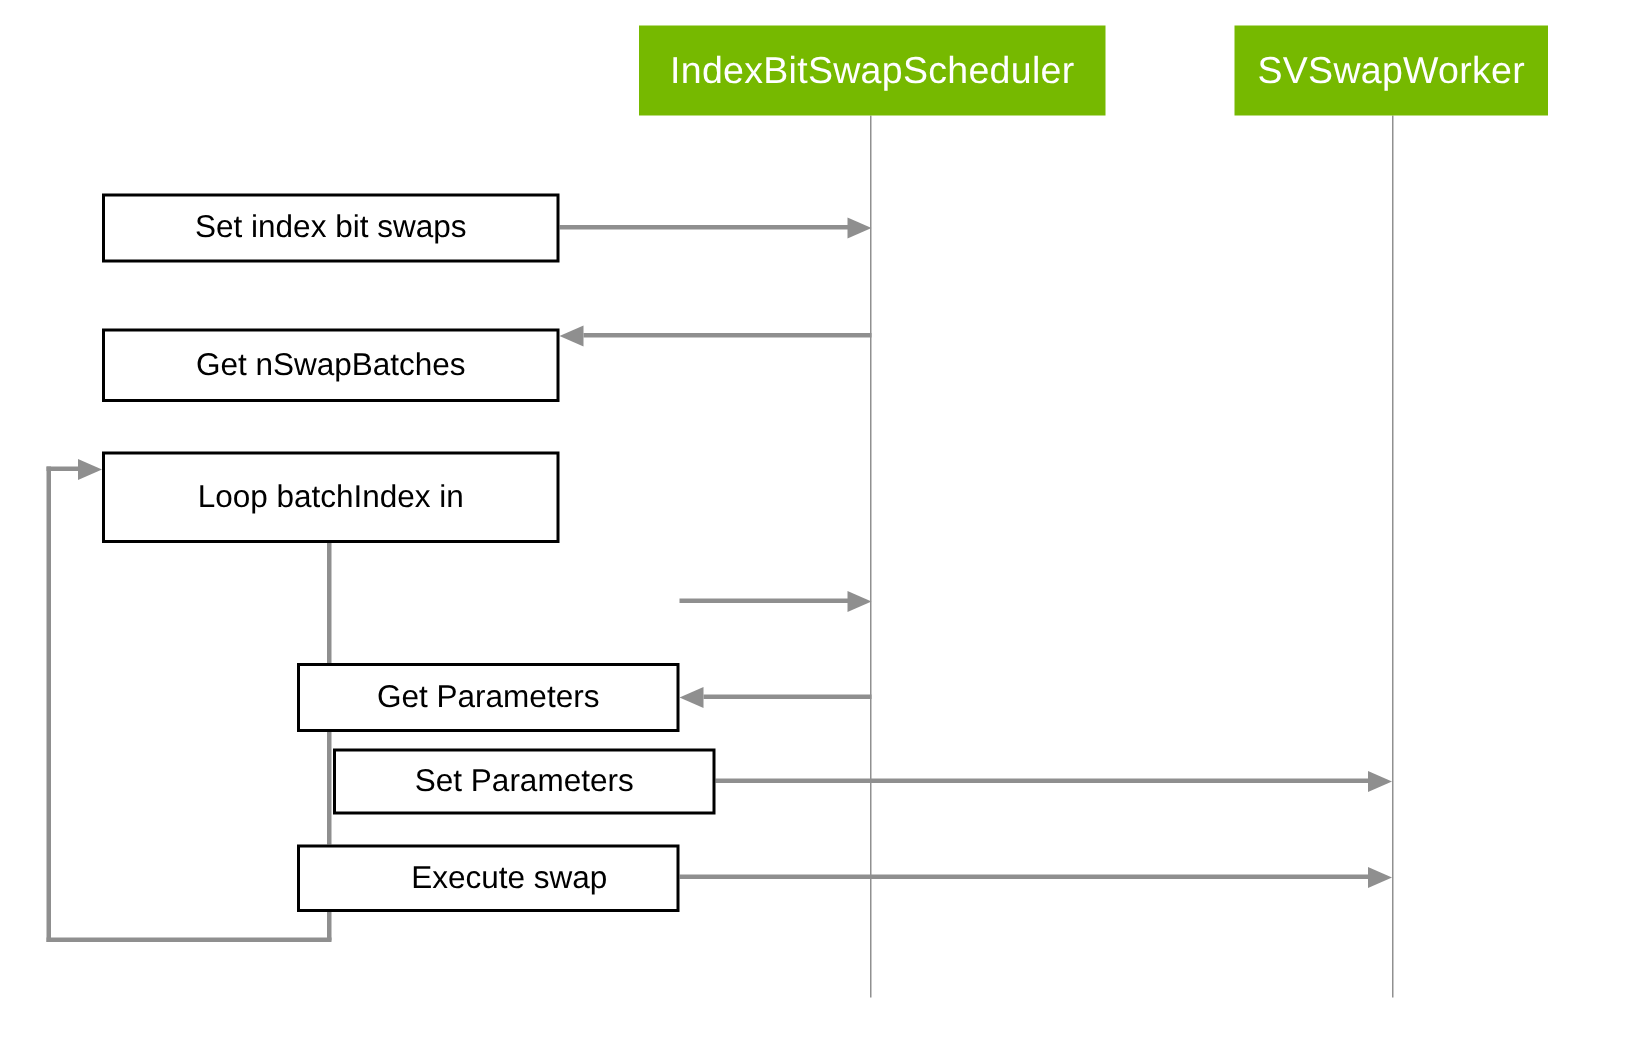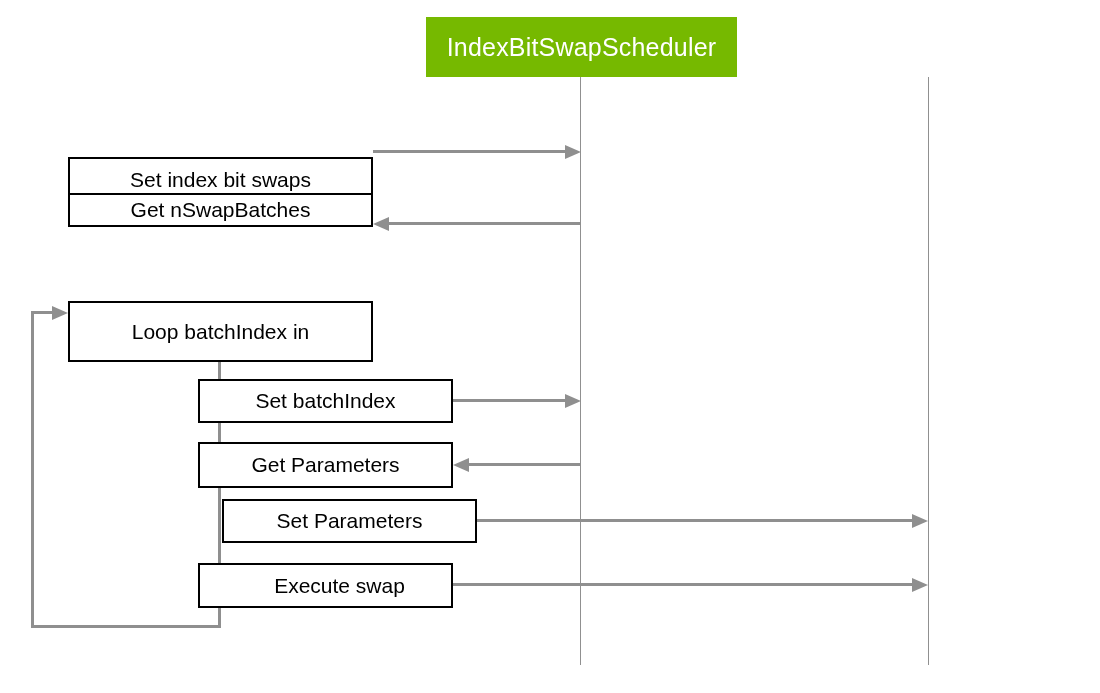--- a/index.html
+++ b/index.html
@@ -96,6 +96,7 @@
   <div class="lifeline" style="left:928px;"></div>
 
   <div class="actor" style="left:426px; width:311px;">IndexBitSwapScheduler</div>
+  <div class="actor" style="left:823px; width:209px;">SVSwapWorker</div>
 
   <div class="vline" style="left:218px; top:346px; height:281px;"></div>
   <div class="hline" style="left:31px; top:625px; width:190px;"></div>

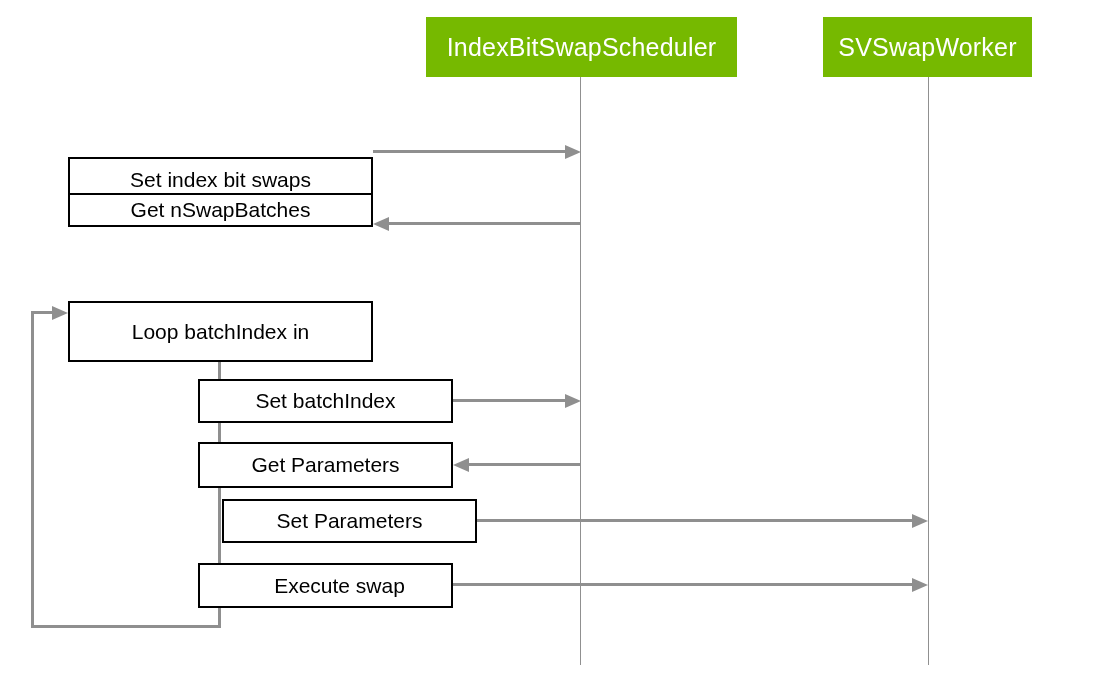--- a/index.html
+++ b/index.html
@@ -122,7 +122,7 @@
   <div class="hline" style="left:453px; top:583px; width:460px;"></div>
   <div class="head-right" style="left:912px; top:578px;"></div>
 
-  <div class="msgbox" style="left:68px; top:129px; width:305px; height:46px;margin-top:28px;">Set index bit swaps</div>
+  <div class="msgbox" style="left:68px; top:129px; width:305px; height:46px;">Set index bit swaps</div>
 
   <div class="msgbox" style="left:68px; top:193px; width:305px; height:34px;">Get nSwapBatches</div>
 

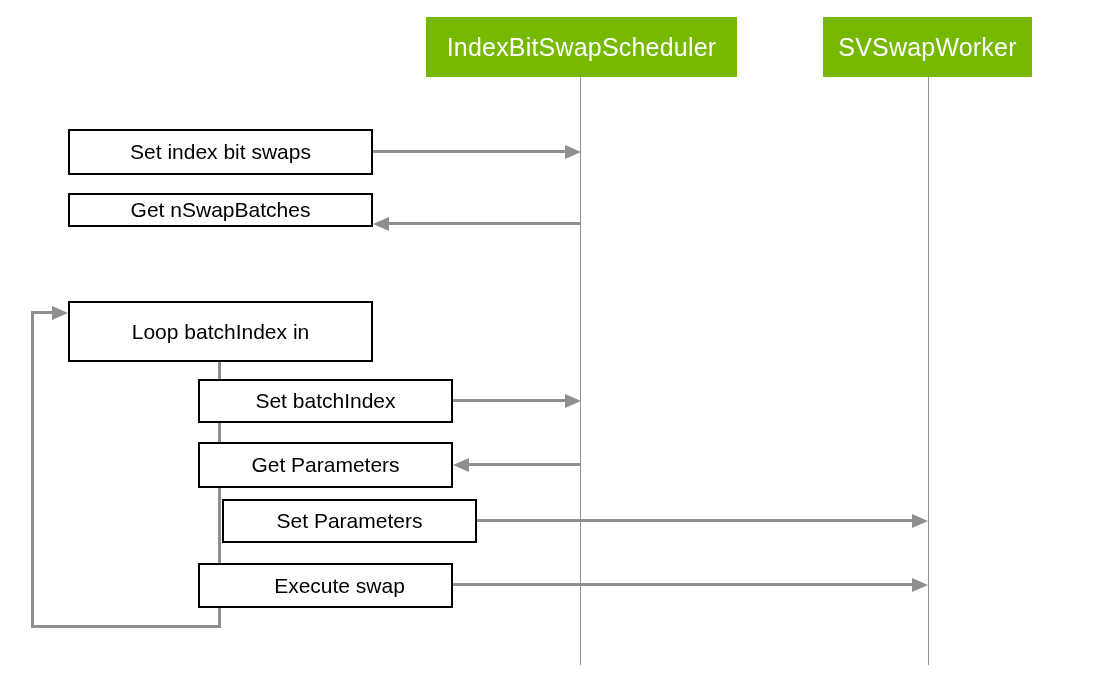--- a/index.html
+++ b/index.html
@@ -124,7 +124,7 @@
 
   <div class="msgbox" style="left:68px; top:129px; width:305px; height:46px;">Set index bit swaps</div>
 
-  <div class="msgbox" style="left:68px; top:193px; width:305px; height:34px;">Get nSwapBatches</div>
+  <div class="msgbox" style="left:68px; top:219px; width:305px; height:49px;">Get nSwapBatches</div>
 
   <div class="msgbox" style="left:68px; top:285px; width:305px; height:61px;margin-top:16px;">
     <span>Loop batchIndex in</span>

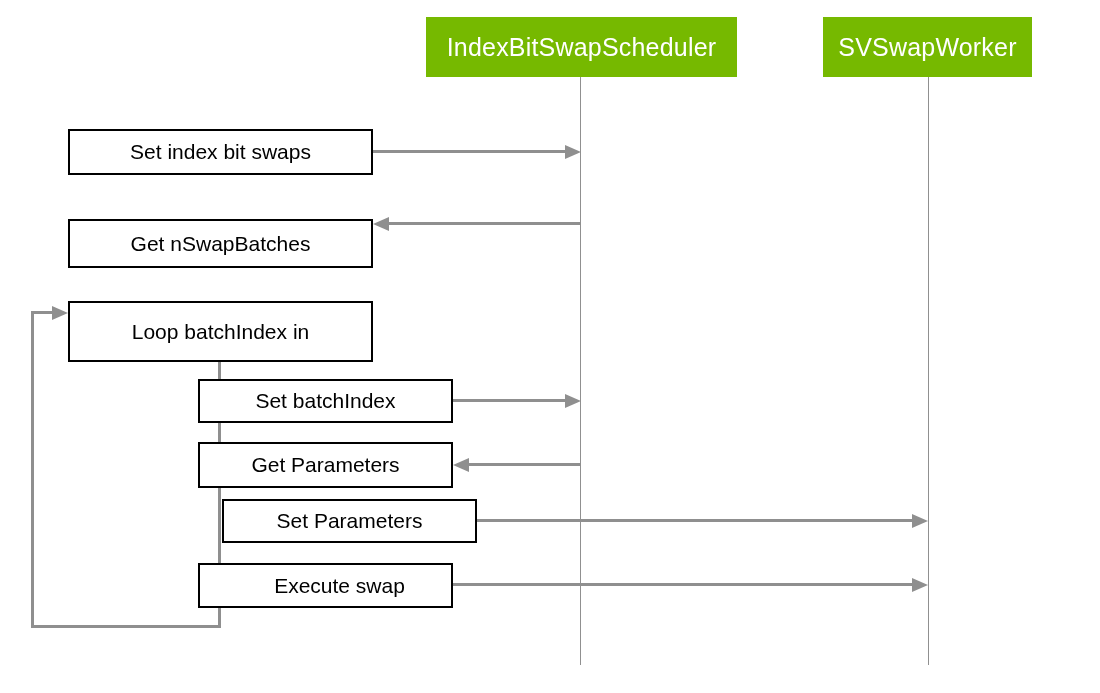--- a/index.html
+++ b/index.html
@@ -130,7 +130,6 @@
     <span>Loop batchIndex in</span>
   </div>
 
-  <div class="msgbox" style="left:198px; top:379px; width:255px; height:44px;">Set batchIndex</div>
 
   <div class="msgbox" style="left:198px; top:442px; width:255px; height:46px;text-align:center;">Get Parameters</div>
 

